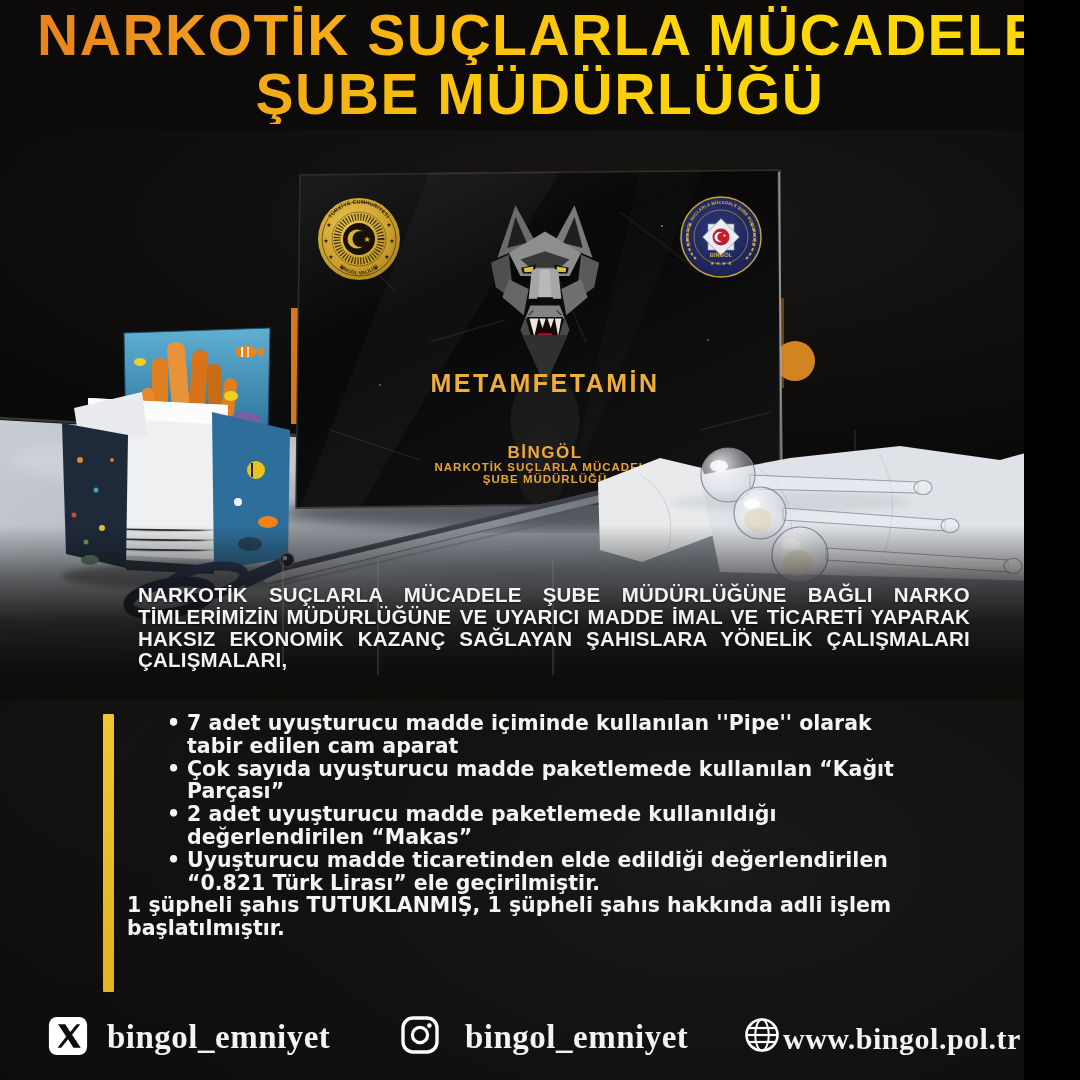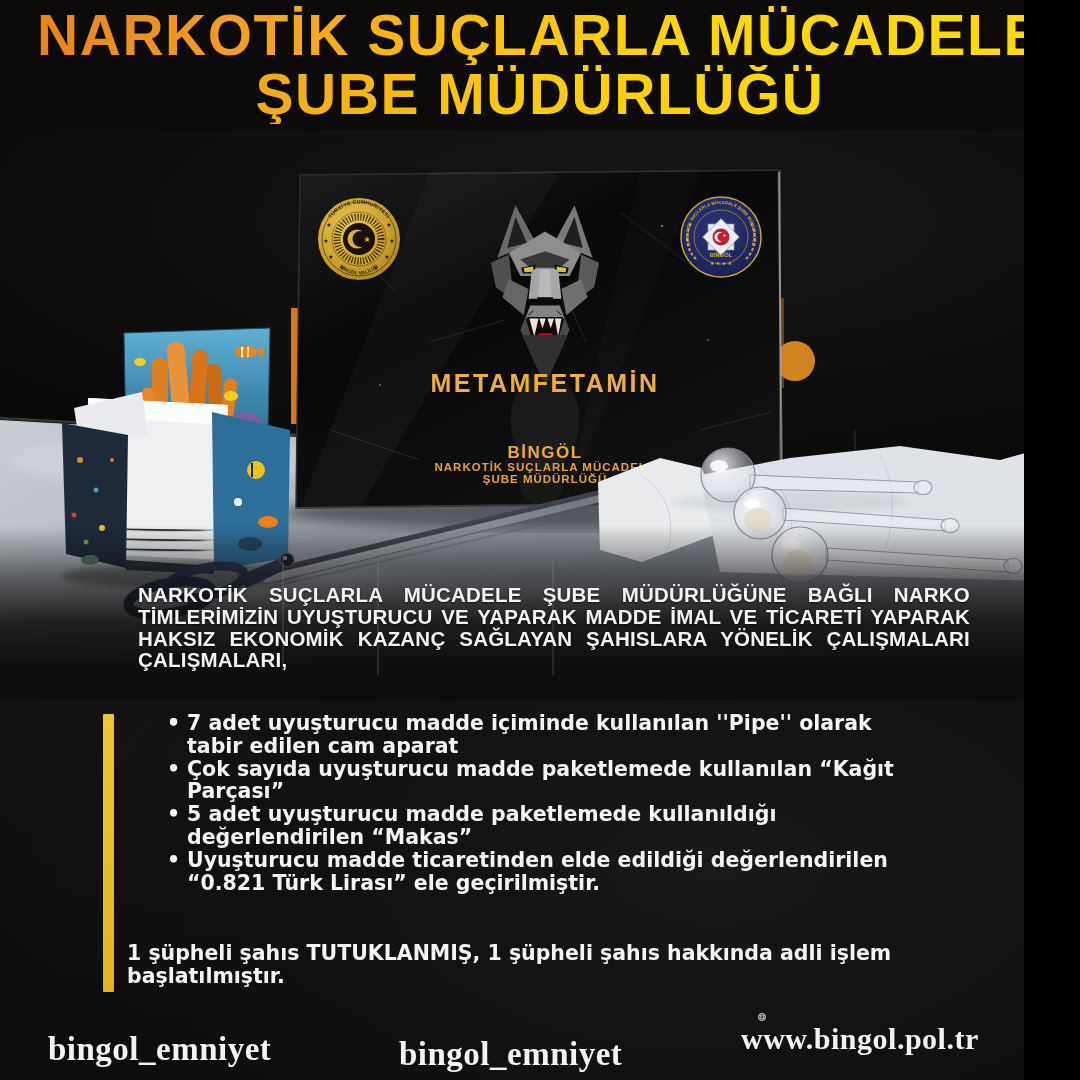--- a/index.html
+++ b/index.html
@@ -369,7 +369,7 @@
 
   <section class="intro">
     <div class="intro-line">NARKOTİK SUÇLARLA MÜCADELE ŞUBE MÜDÜRLÜĞÜNE BAĞLI NARKO</div>
-    <div class="intro-line">TİMLERİMİZİN UYUŞTURUCU VE YAPARAK MADDE İMAL VE TİCARETİ YAPARAK</div>
+    <div class="intro-line">TİMLERİMİZİN MÜDÜRLÜĞÜNE VE UYARICI MADDE İMAL VE TİCARETİ YAPARAK</div>
     <div class="intro-line">HAKSIZ EKONOMİK KAZANÇ SAĞLAYAN ŞAHISLARA YÖNELİK ÇALIŞMALARI</div>
     <div class="intro-line last">ÇALIŞMALARI,</div>
   </section>

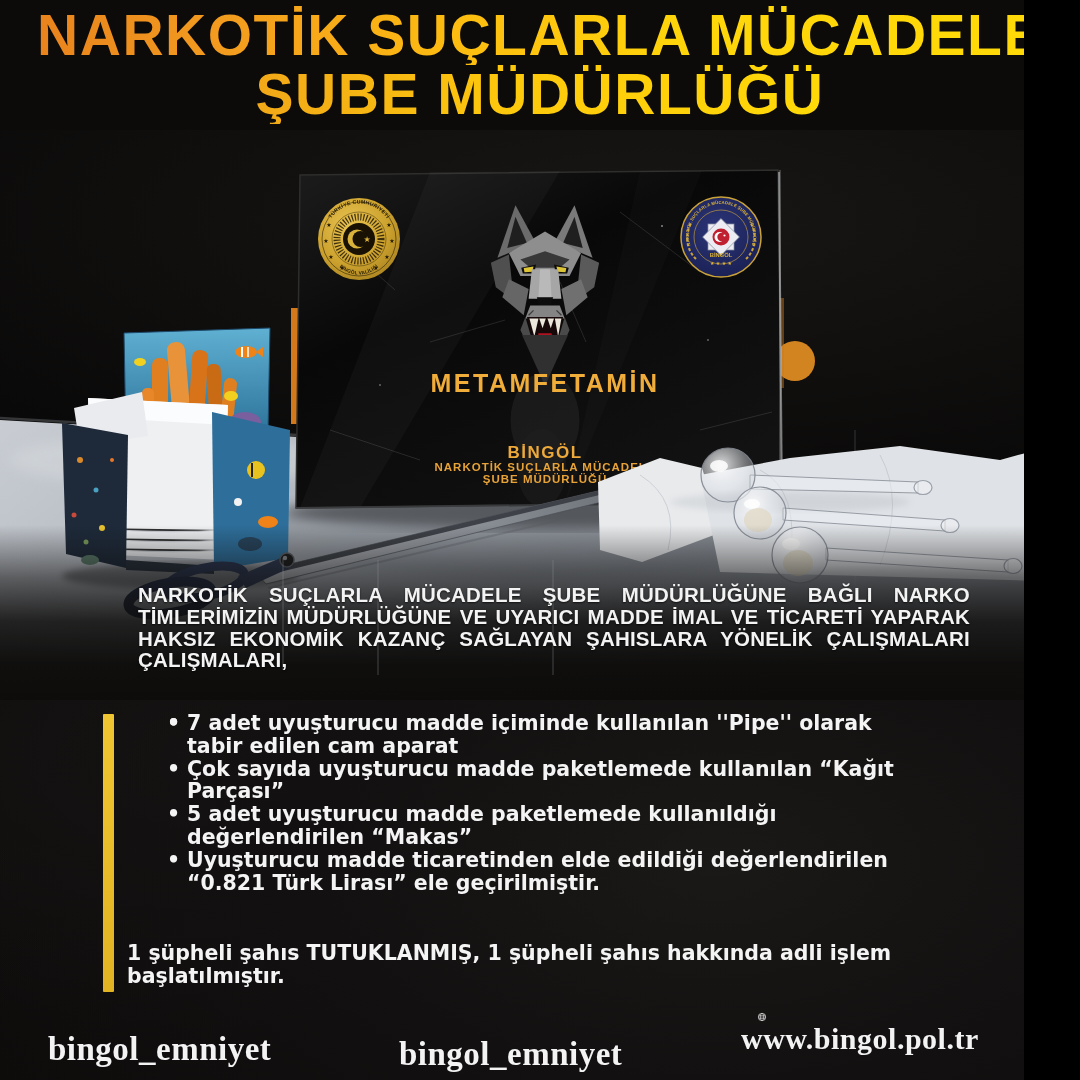--- a/index.html
+++ b/index.html
@@ -389,7 +389,7 @@
     </li>
     <li>
       <span class="bullet-marker">•</span>
-      <span>5 adet uyuşturucu madde paketlemede kullanıldığı değerlendirilen “Makas”</span>
+      <span>2 adet uyuşturucu madde paketlemede kullanıldığı değerlendirilen “Makas”</span>
     </li>
     <li>
       <span class="bullet-marker">•</span>

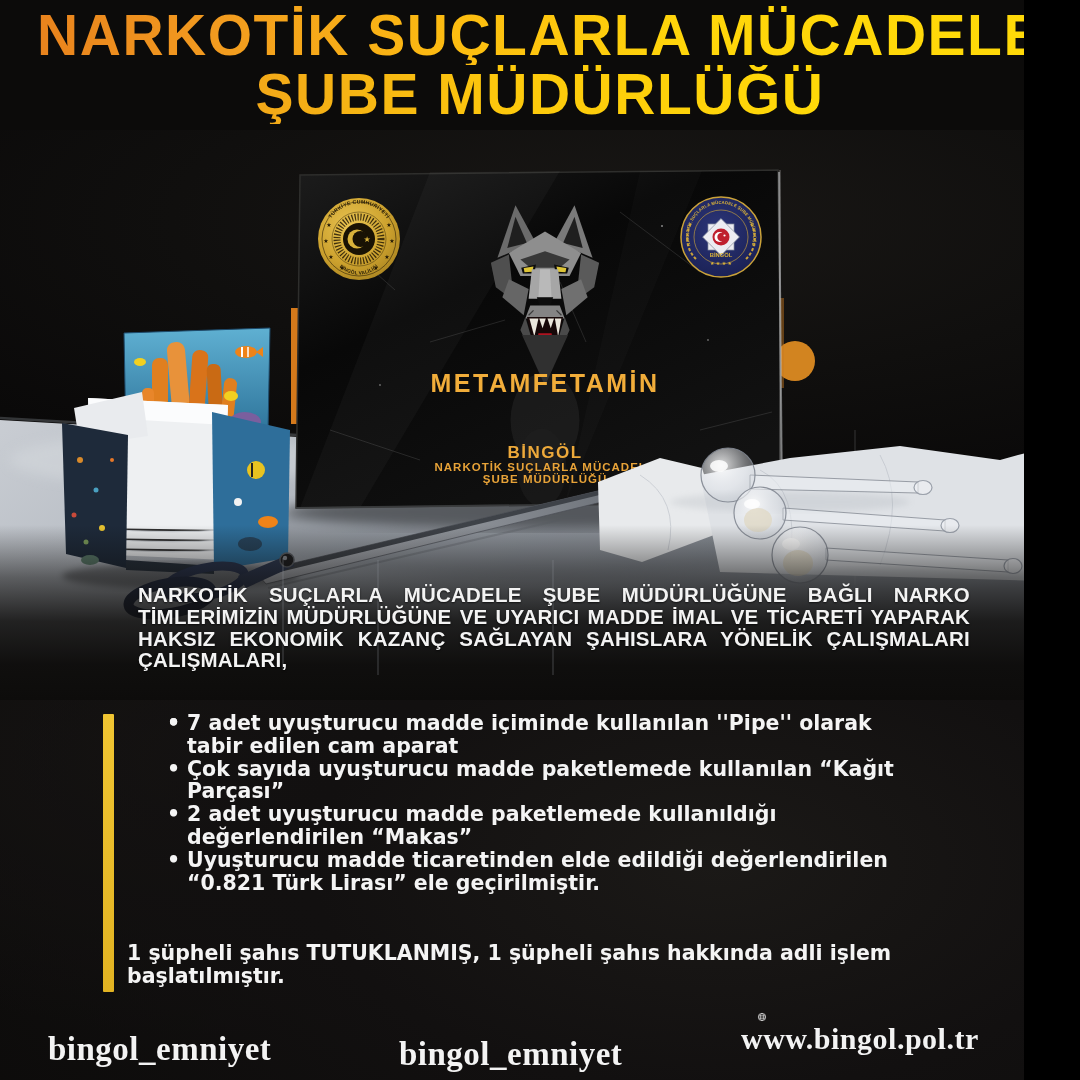--- a/index.html
+++ b/index.html
@@ -41,7 +41,7 @@
   }
   .bullet-marker{position:absolute;left:4px;top:0;font-size:20.5px;line-height:22.8px;color:#f4f4f4;}
   .closing{
-    position:absolute;left:127px;top:942px;width:810px;margin:0;
+    position:absolute;left:127px;top:894px;width:810px;margin:0;
     font-family:"DejaVu Sans",sans-serif;font-weight:700;
     font-size:20.5px;line-height:23px;color:#f4f4f4;
   }

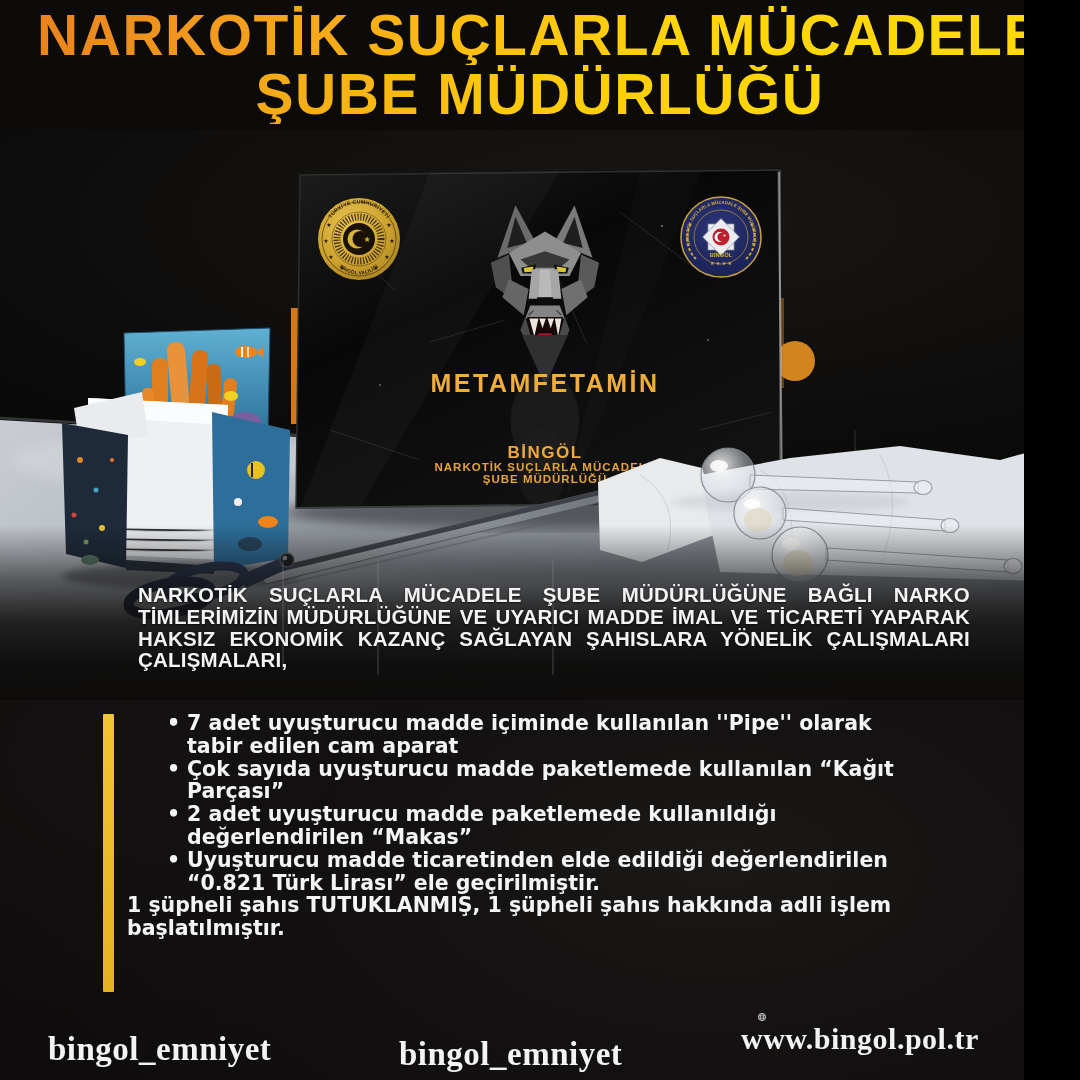--- a/index.html
+++ b/index.html
@@ -46,7 +46,7 @@
     font-size:20.5px;line-height:23px;color:#f4f4f4;
   }
   
-  .footer-group{position:absolute;top:1012px;height:44px;display:flex;align-items:flex-start;flex-direction:column;}
+  .footer-group{position:absolute;top:1012px;height:44px;display:flex;align-items:flex-end;}
   .footer-group .ftxt{
     font-family:"Liberation Serif",serif;font-weight:700;color:#f3f3f3;
     font-size:33px;letter-spacing:.5px;white-space:nowrap;

